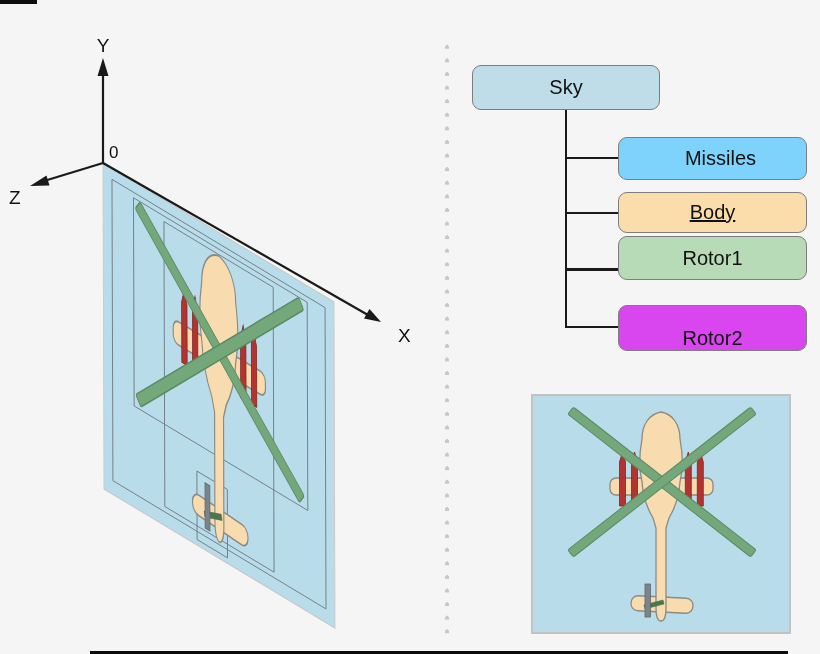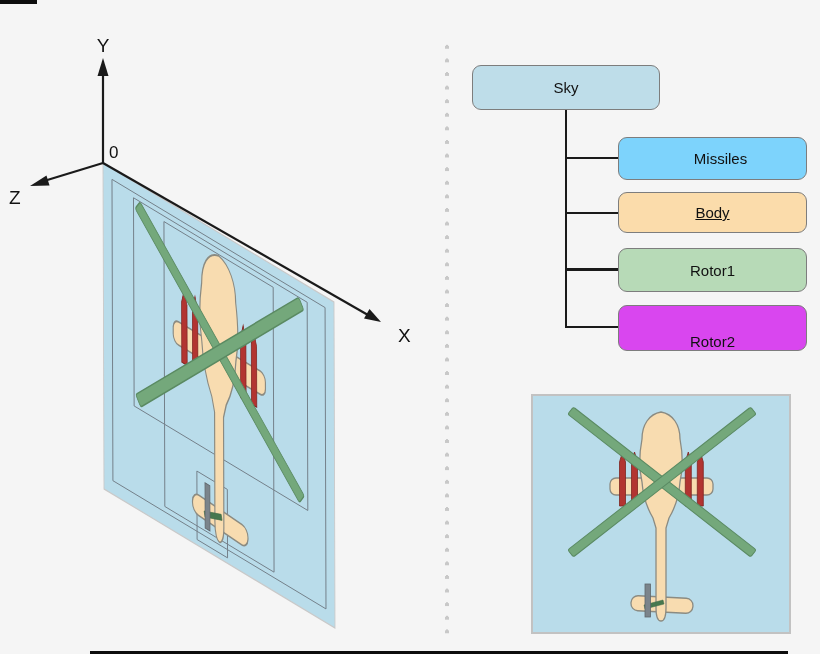--- a/index.html
+++ b/index.html
@@ -33,7 +33,7 @@
   .tree-node{
     position:absolute;display:flex;align-items:center;justify-content:center;
     border:1.5px solid var(--node-border);border-radius:9px;
-    font-size:15px;color:#111;box-sizing:border-box;
+    font-size:20px;color:#111;box-sizing:border-box;
   }
   .node-sky{left:472px;top:65px;width:188px;height:45px;}
   .node-missiles{left:618px;top:137px;width:189px;height:43px;}

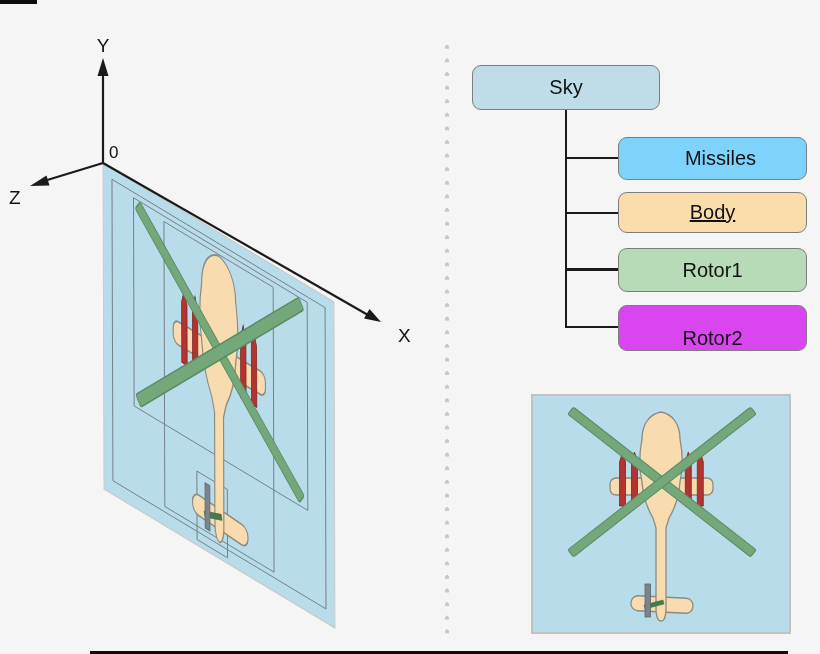--- a/index.html
+++ b/index.html
@@ -38,7 +38,7 @@
   .node-sky{left:472px;top:65px;width:188px;height:45px;}
   .node-missiles{left:618px;top:137px;width:189px;height:43px;}
   .node-body{left:618px;top:192px;width:189px;height:41px;text-decoration:underline;}
-  .node-rotor1{left:618px;top:248px;width:189px;height:44px;}
+  .node-rotor1{left:618px;top:236px;width:189px;height:44px;}
   .node-rotor2{left:618px;top:305px;width:189px;height:46px;}
   .connector{position:absolute;background:var(--connector);}
   .trunk{left:564.5px;top:110px;width:2.5px;height:218px;}

